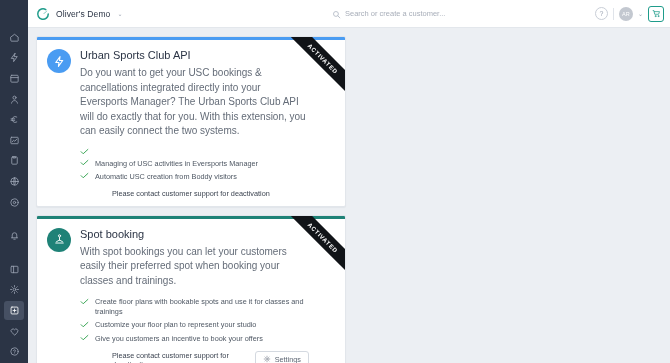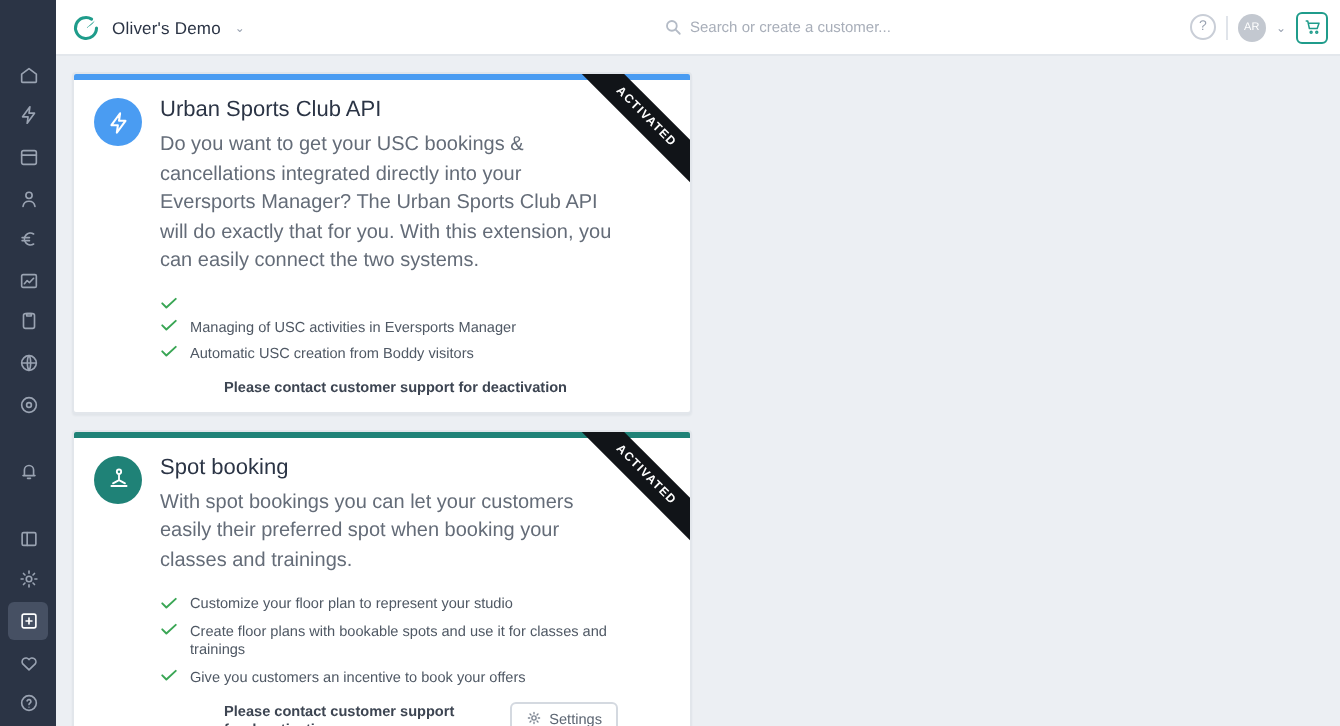--- a/index.html
+++ b/index.html
@@ -131,7 +131,7 @@
 
   .card-foot { display: flex; align-items: center; justify-content: space-between;
     margin-top: 7px; gap: 8px; }
-  .foot-note { font-size: 7.3px; font-weight: bold; color: #3d4552; padding-left: 32px; }
+  .foot-note { font-size: 7.3px; font-weight: normal; color: #3d4552; padding-left: 32px; }
   .settings-btn {
     display: flex; align-items: flex-start; gap: 4px;
     border: 1px solid #d4d9e0; border-radius: 3px; background: #fff;

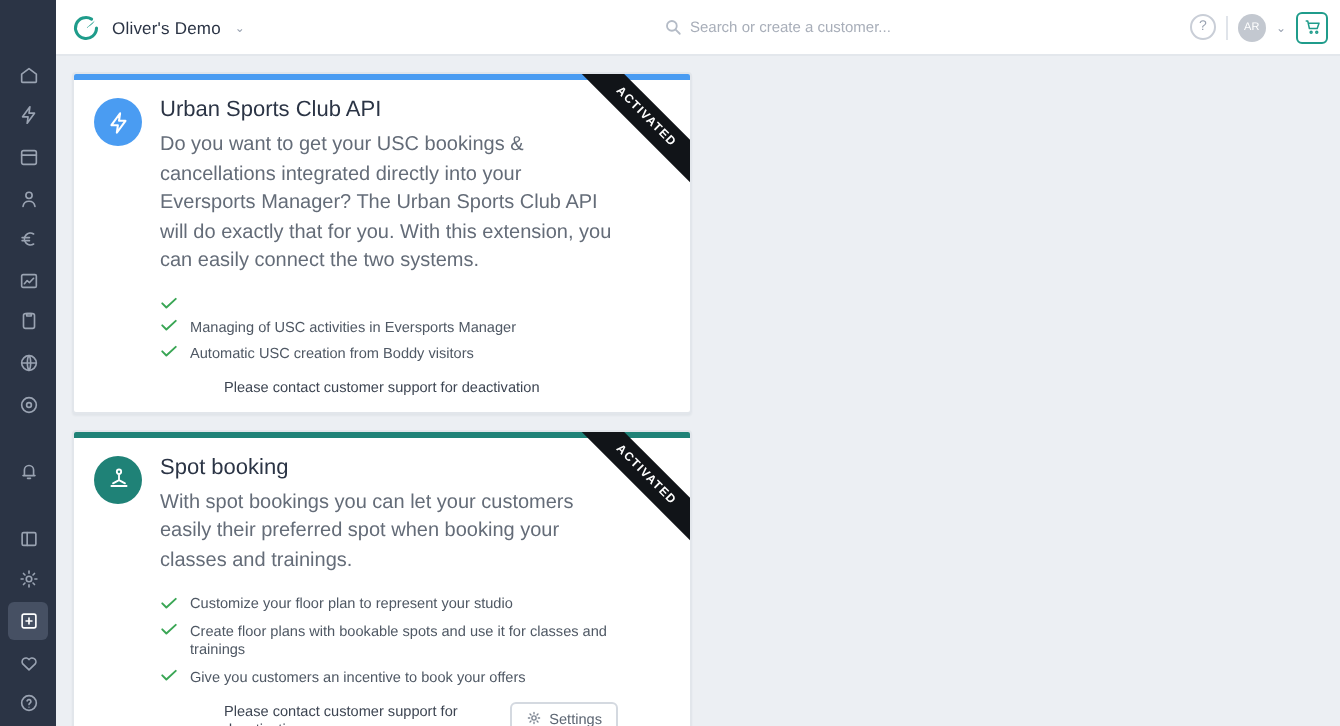--- a/index.html
+++ b/index.html
@@ -385,15 +385,15 @@
                         <path d="M3 9.5 8.5 15 21 3.5"></path>
                       </svg>
                     </span>
+                    <span>Create floor plans with bookable spots and use it for classes and trainings</span>
+                  </li>
+                  <li>
+                    <span class="check">
+                      <svg viewBox="0 0 24 18" fill="none" stroke="currentColor" stroke-width="2.6" stroke-linecap="round" stroke-linejoin="round">
+                        <path d="M3 9.5 8.5 15 21 3.5"></path>
+                      </svg>
+                    </span>
                     <span>Customize your floor plan to represent your studio</span>
-                  </li>
-                  <li>
-                    <span class="check">
-                      <svg viewBox="0 0 24 18" fill="none" stroke="currentColor" stroke-width="2.6" stroke-linecap="round" stroke-linejoin="round">
-                        <path d="M3 9.5 8.5 15 21 3.5"></path>
-                      </svg>
-                    </span>
-                    <span>Create floor plans with bookable spots and use it for classes and trainings</span>
                   </li>
                   <li>
                     <span class="check">

